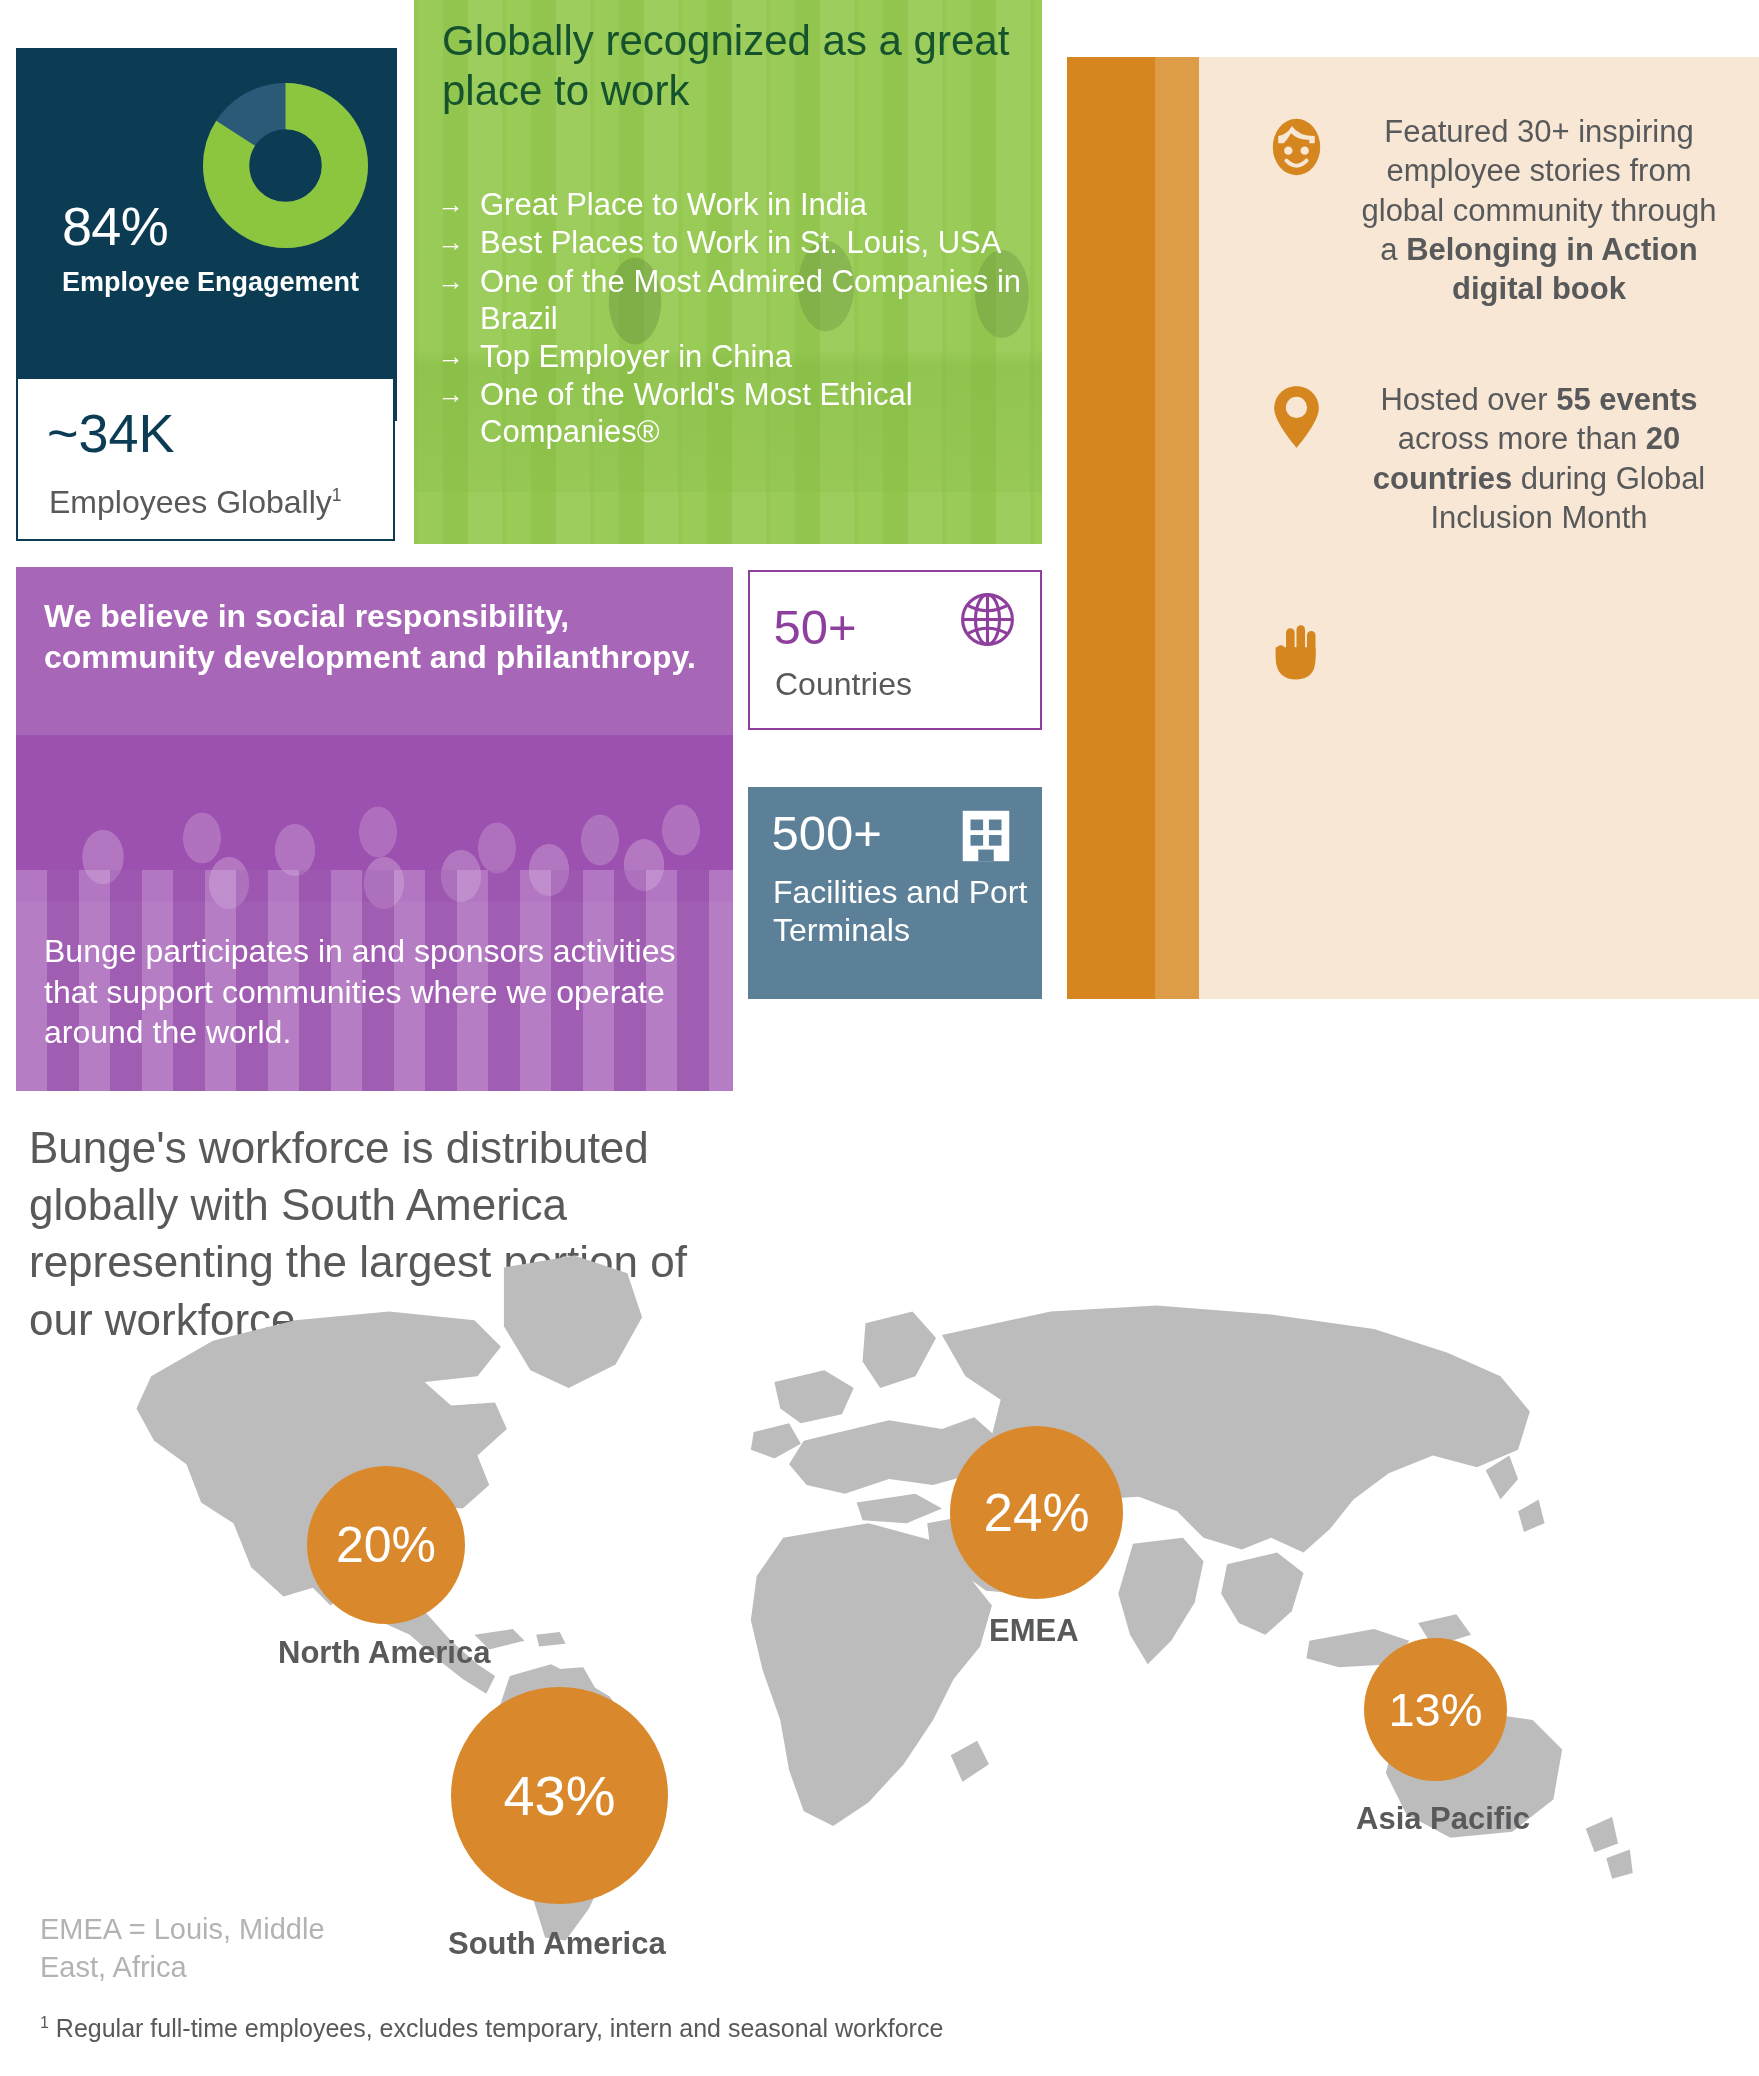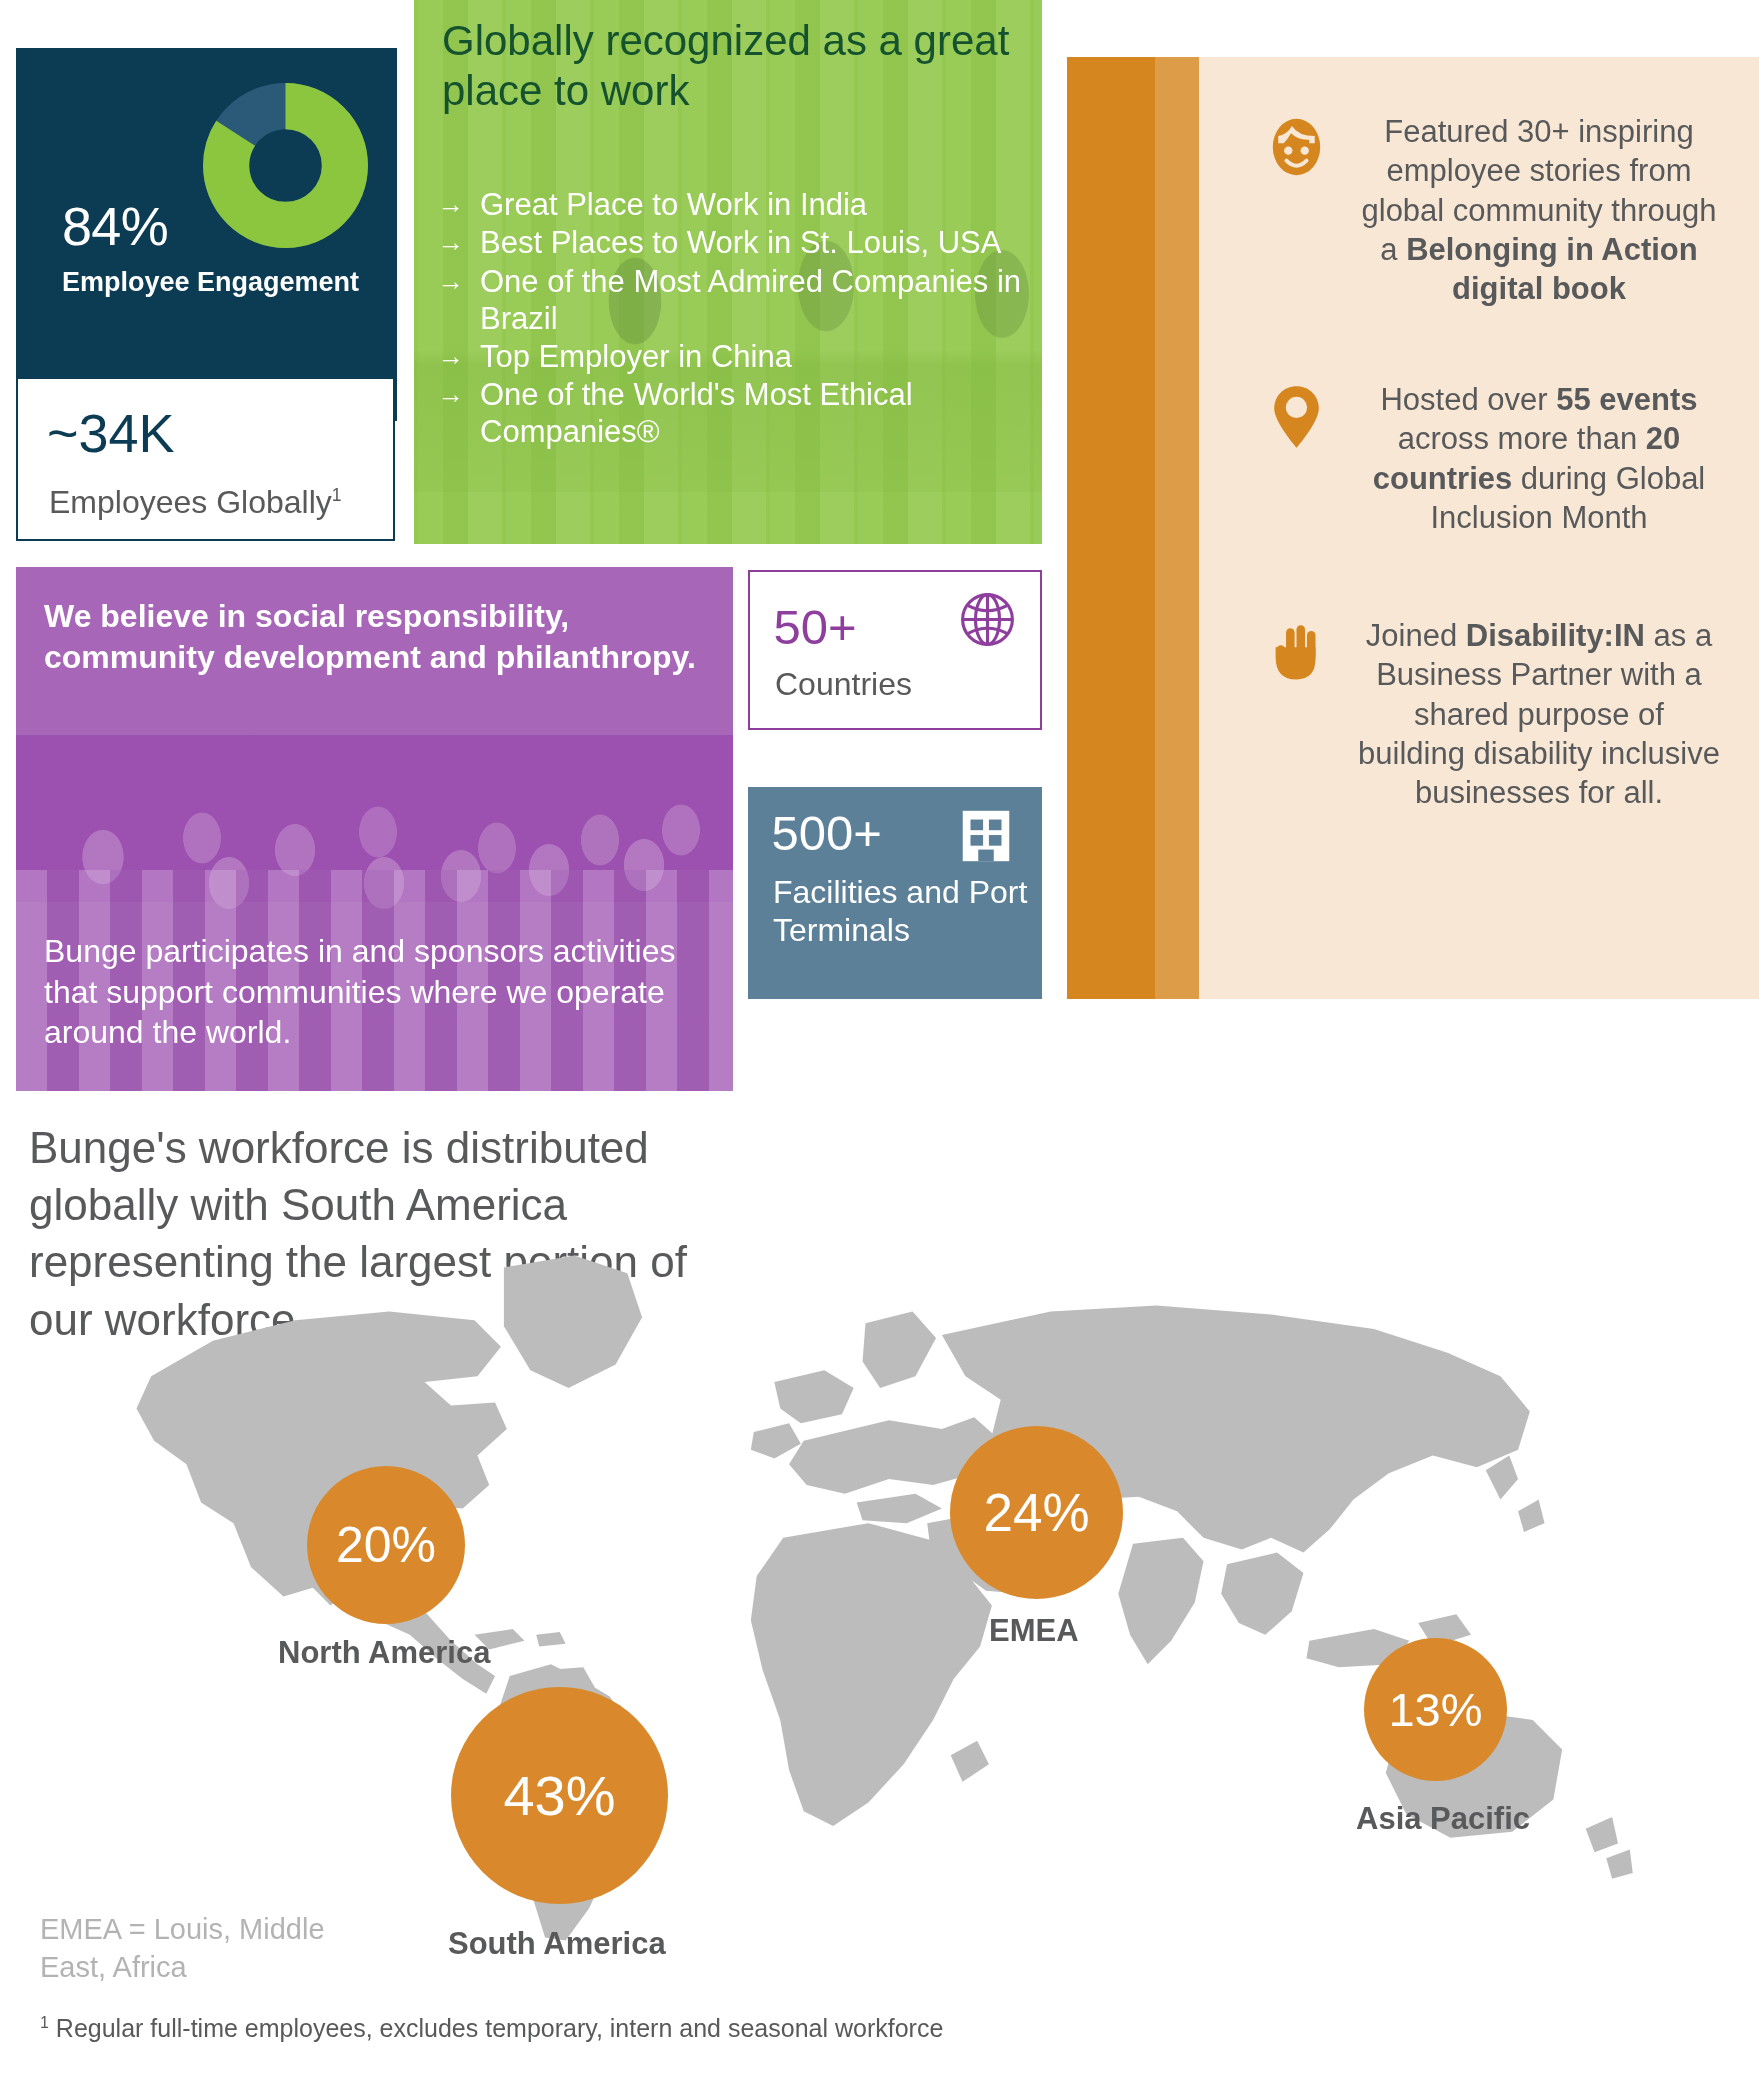--- a/index.html
+++ b/index.html
@@ -242,9 +242,6 @@
         </g>
       </svg>
     </span>
-    <span class="incl-text">
-      <span>Joined </span><b>Disability:IN</b><span> as a Business Partner with a shared purpose of building disability inclusive businesses for all.</span>
-    </span>
   </div>
 </div>
 

